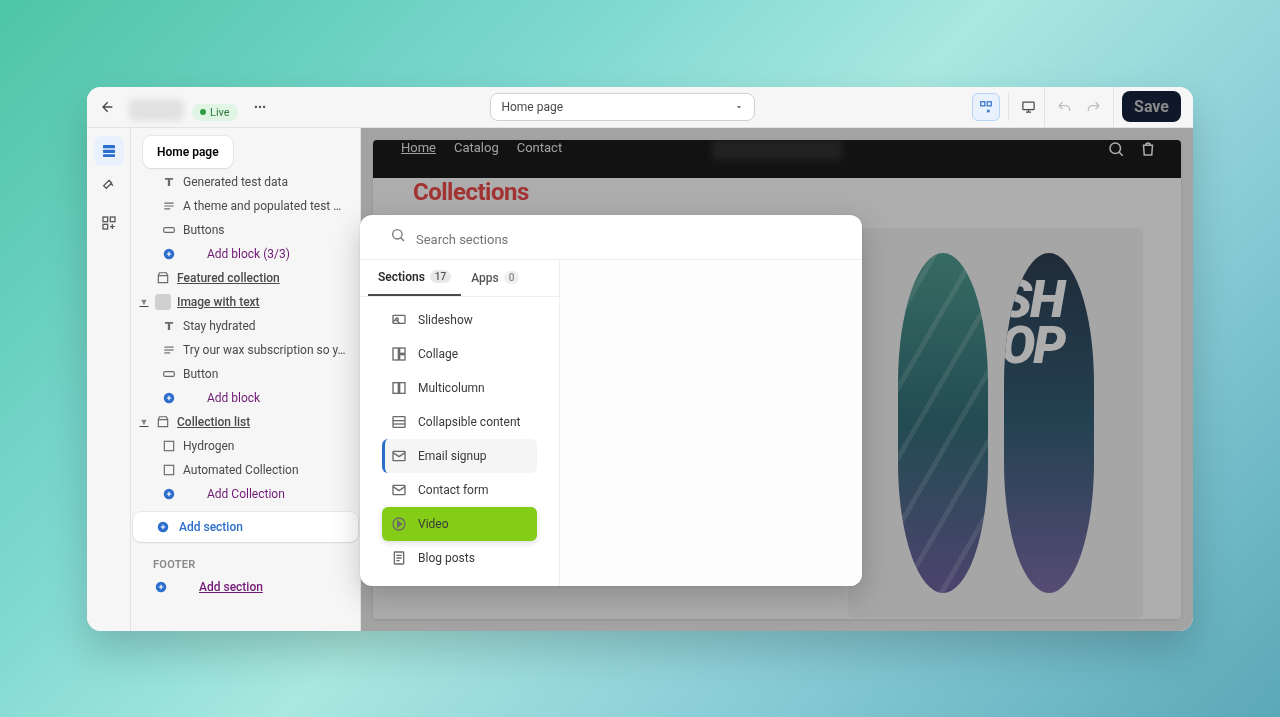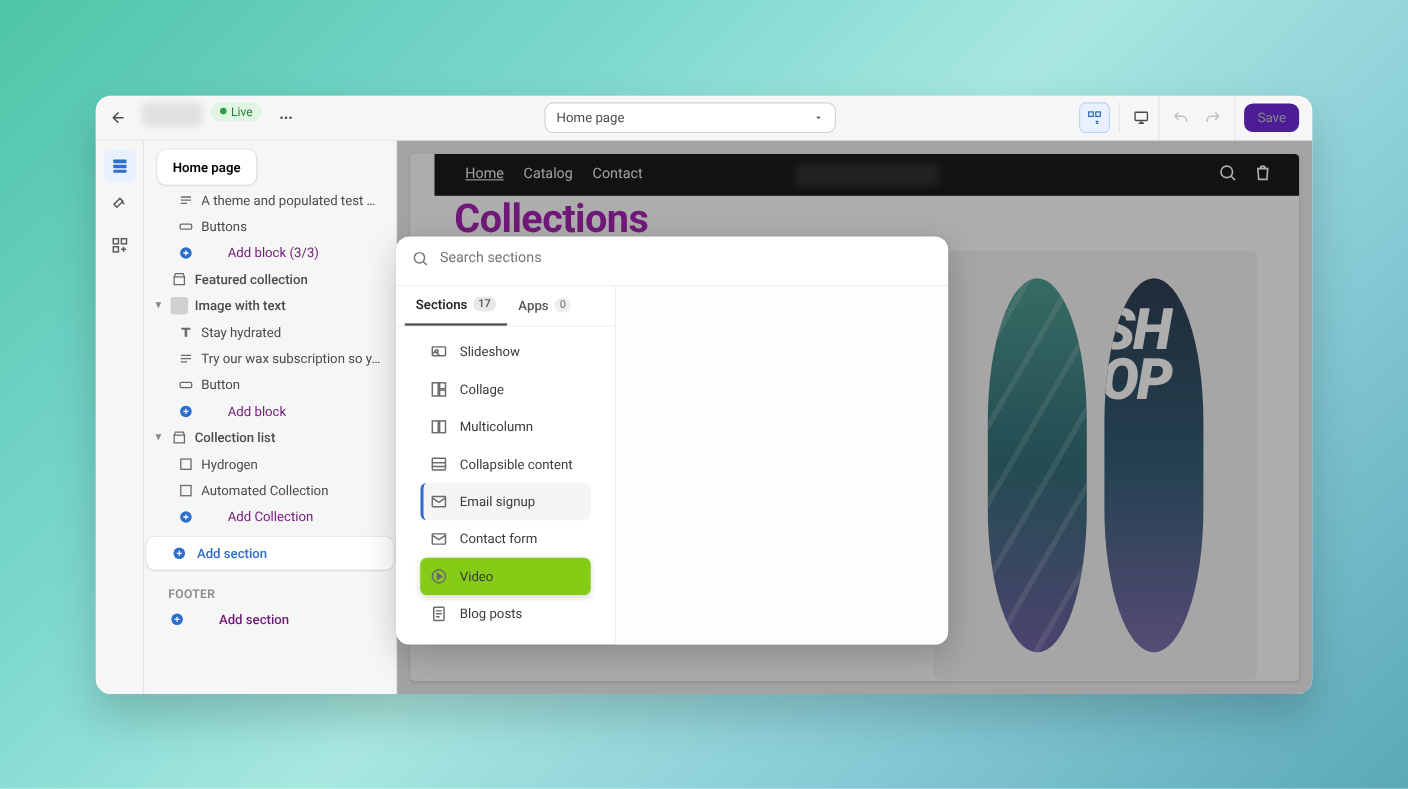--- a/index.html
+++ b/index.html
@@ -6,7 +6,7 @@
 body { width: 1280px; height: 717px; background: linear-gradient(135deg, #4ec5a7 0%, #7dd8d0 30%, #a8e8e0 50%, #8ccfd8 70%, #5ba8b8 100%); display: flex; align-items: center; justify-content: center; overflow: hidden; }
 .window { width: 1106px; height: 544px; background: #f6f6f7; border-radius: 14px; box-shadow: 0 20px 40px rgba(0,0,0,0.18); overflow: hidden; display: flex; flex-direction: column; position: relative; }
 .topbar { height: 41px; background: #f6f6f7; border-bottom: 1px solid #e3e3e3; display: flex; align-items: center; padding: 0 6px; }
-.tb-left { display: flex; align-items: flex-start; gap: 8px; }
+.tb-left { display: flex; align-items: flex-end; gap: 8px; }
 .exit-btn { width: 28px; height: 28px; display: flex; align-items: center; justify-content: center; border-radius: 6px; color: #4a4a4a; }
 .theme-chip { width: 55px; height: 22px; background: #e1e1e1; border-radius: 6px; filter: blur(3px); }
 .live-badge { display: flex; align-items: center; gap: 4px; background: #e0f5e4; border-radius: 8px; padding: 2px 8px; font-size: 11px; color: #2f7b3c; }

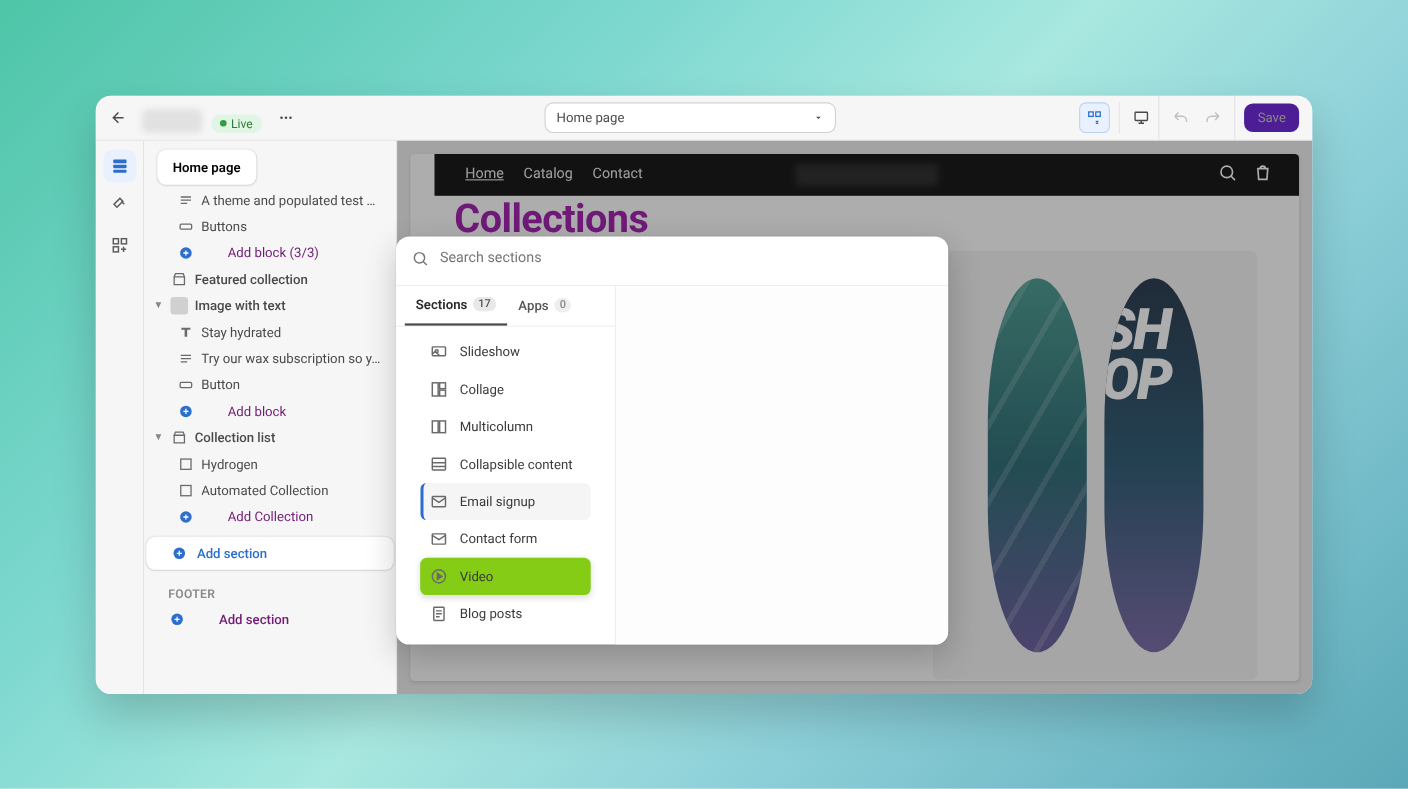--- a/index.html
+++ b/index.html
@@ -19,7 +19,7 @@
 .viewport-btn { width: 28px; height: 28px; display: flex; align-items: center; justify-content: center; color: #4a4a4a; border-left: 1px solid #e3e3e3; padding-left: 12px; }
 .undo-redo { display: flex; align-items: center; border-left: 1px solid #e3e3e3; border-right: 1px solid #e3e3e3; padding: 0 8px; gap: 4px; height: 41px; }
 .ur-btn { width: 24px; height: 24px; color: #c0c0c0; display: flex; align-items: center; justify-content: center; }
-.save-btn { background: #4c1d95; border-radius: 8px; padding: 6px 12px; font-size: 12px; font-weight: 400; color: #8a8a8a; margin-right: 6px; }
+.save-btn { background: #0f172a; border-radius: 8px; padding: 6px 12px; font-size: 16px; font-weight: 700; color: #8a8a8a; margin-right: 6px; }
 .body { flex: 1; display: flex; overflow: hidden; position: relative; }
 .nav-rail { width: 44px; background: #f6f6f7; border-right: 1px solid #e3e3e3; display: flex; flex-direction: column; align-items: center; padding-top: 8px; gap: 6px; }
 .rail-item { width: 30px; height: 30px; display: flex; align-items: center; justify-content: center; border-radius: 8px; color: #5a5a5a; }

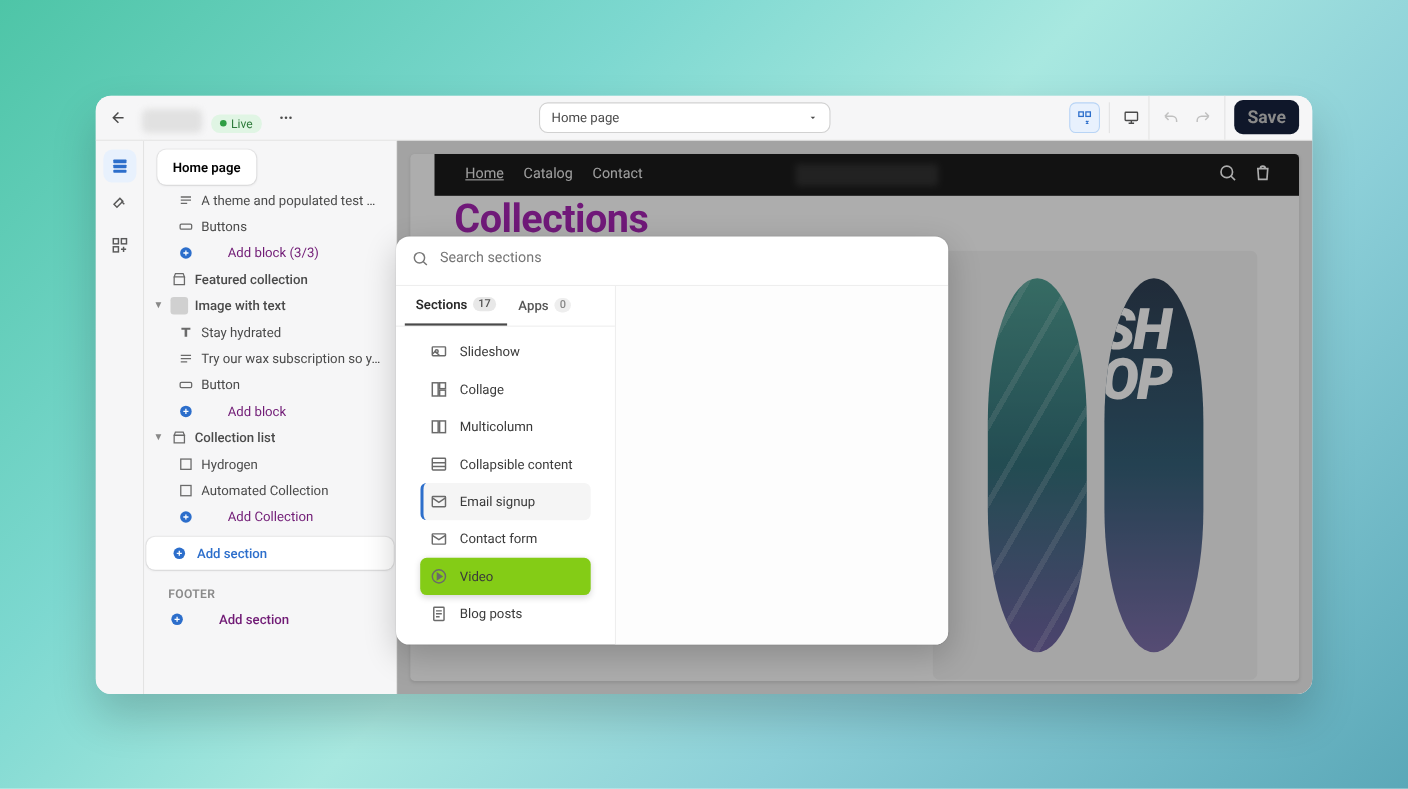--- a/index.html
+++ b/index.html
@@ -40,7 +40,7 @@
 .add-section-row { margin: 6px 0; background: #fff; border-radius: 8px; box-shadow: 0 1px 2px rgba(0,0,0,0.08), 0 0 0 1px rgba(0,0,0,0.05); padding: 7px 8px 7px 22px; display: flex; align-items: center; gap: 8px; font-size: 12px; font-weight: 500; color: #2c6ecb; }
 .preview { flex: 1; background: #f0f0f0; padding: 12px; position: relative; overflow: hidden; }
 .canvas { width: 100%; height: 100%; background: #fff; border-radius: 4px; box-shadow: 0 1px 3px rgba(0,0,0,0.1); overflow: hidden; }
-.store-header { height: 38px; background: #121212; display: flex; align-items: center; padding: 0 28px; color: #fff; gap: 18px; font-size: 13px; position: relative; margin-left: 22px; }
+.store-header { height: 38px; background: #121212; display: flex; padding: 0 28px; color: #fff; gap: 18px; font-size: 13px; position: relative; }
 .nav-link { color: #eaeaea; }
 .nav-link.home-link { text-decoration: underline; }
 .logo-blur { position: absolute; left: 50%; transform: translateX(-50%); width: 130px; height: 20px; background: #2a2a2a; border-radius: 3px; filter: blur(3px); }

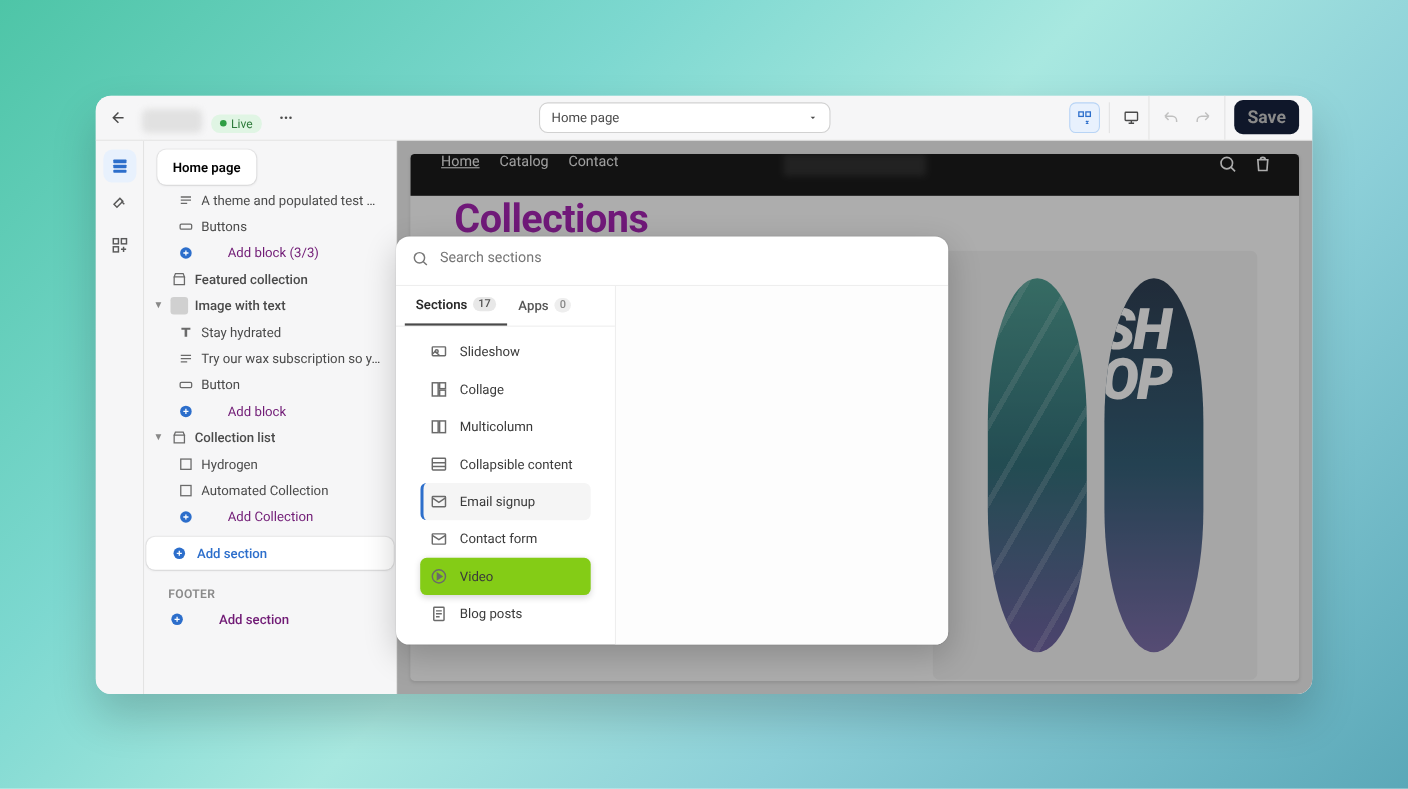--- a/index.html
+++ b/index.html
@@ -166,6 +166,14 @@
       <div class="sidebar-content">
         <div class="tree-row lvl-1">
           <span class="row-icon">
+              <svg width="14" height="14" viewBox="0 0 24 24" fill="currentColor">
+                <path d="M5 5h14v3h-5v11h-4V8H5z"></path>
+              </svg>
+            </span>
+          <span class="row-label">Generated test data</span>
+        </div>
+        <div class="tree-row lvl-1">
+          <span class="row-icon">
               <svg width="14" height="14" viewBox="0 0 24 24" fill="none" stroke="currentColor" stroke-width="2">
                 <line x1="4" y1="7" x2="20" y2="7"></line>
                 <line x1="4" y1="12" x2="20" y2="12"></line>

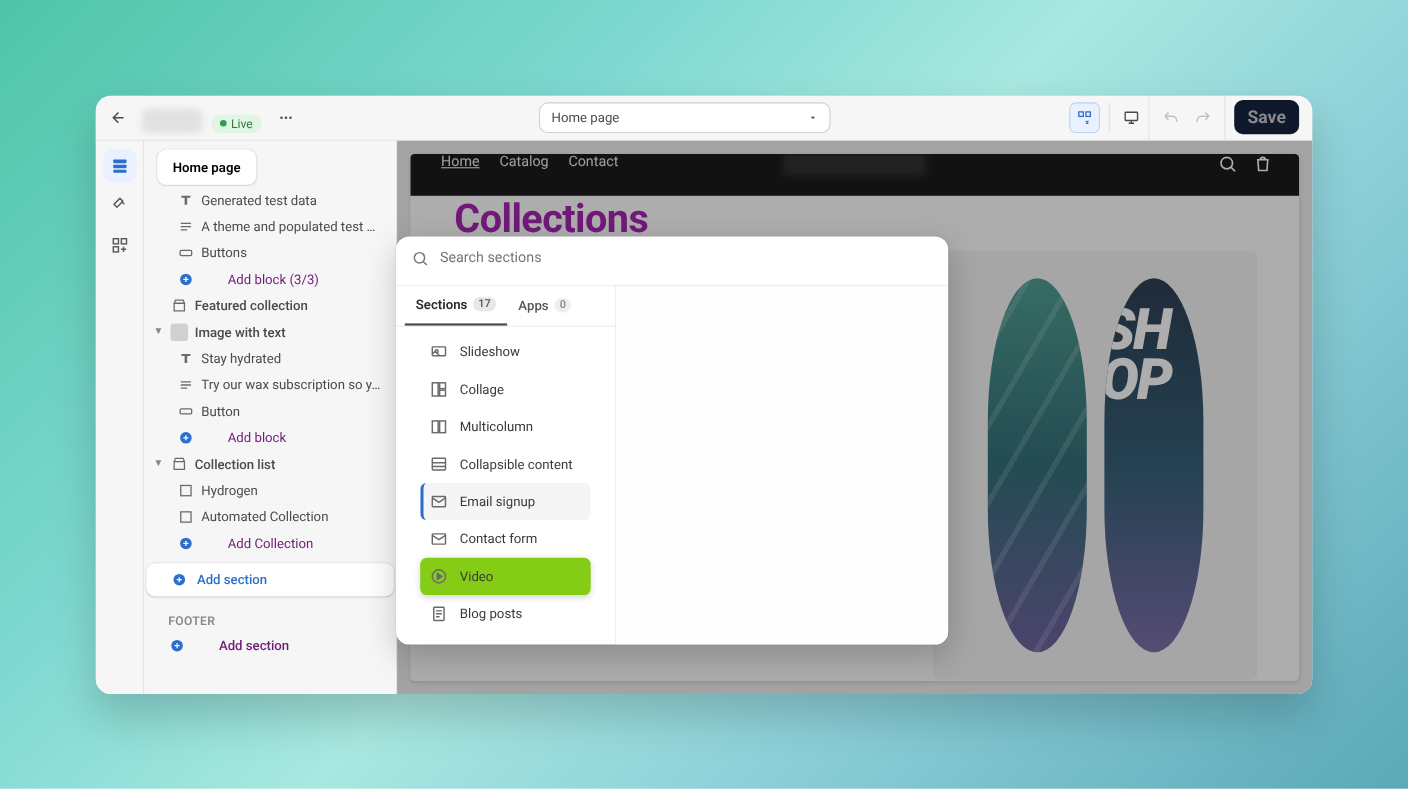--- a/index.html
+++ b/index.html
@@ -45,7 +45,7 @@
 .nav-link.home-link { text-decoration: underline; }
 .logo-blur { position: absolute; left: 50%; transform: translateX(-50%); width: 130px; height: 20px; background: #2a2a2a; border-radius: 3px; filter: blur(3px); }
 .header-right { position: absolute; right: 24px; display: flex; gap: 14px; color: #fff; }
-.page-h1 { font-size: 36px; font-weight: 700; padding: 0 40px 10px; color: #a21caf; letter-spacing: -0.5px; }
+.page-h1 { font-size: 24px; font-weight: 700; padding: 0 40px 10px; color: #ef4444; letter-spacing: -0.5px; }
 .content-row { display: flex; padding: 20px 40px; gap: 30px; }
 .email-card { flex: 1; border: 1px solid #e5e5e5; border-radius: 4px; padding: 28px 28px; text-align: center; height: 137px; margin-top: 145px; }
 .email-title { font-size: 14px; font-weight: 600; margin-bottom: 6px; }

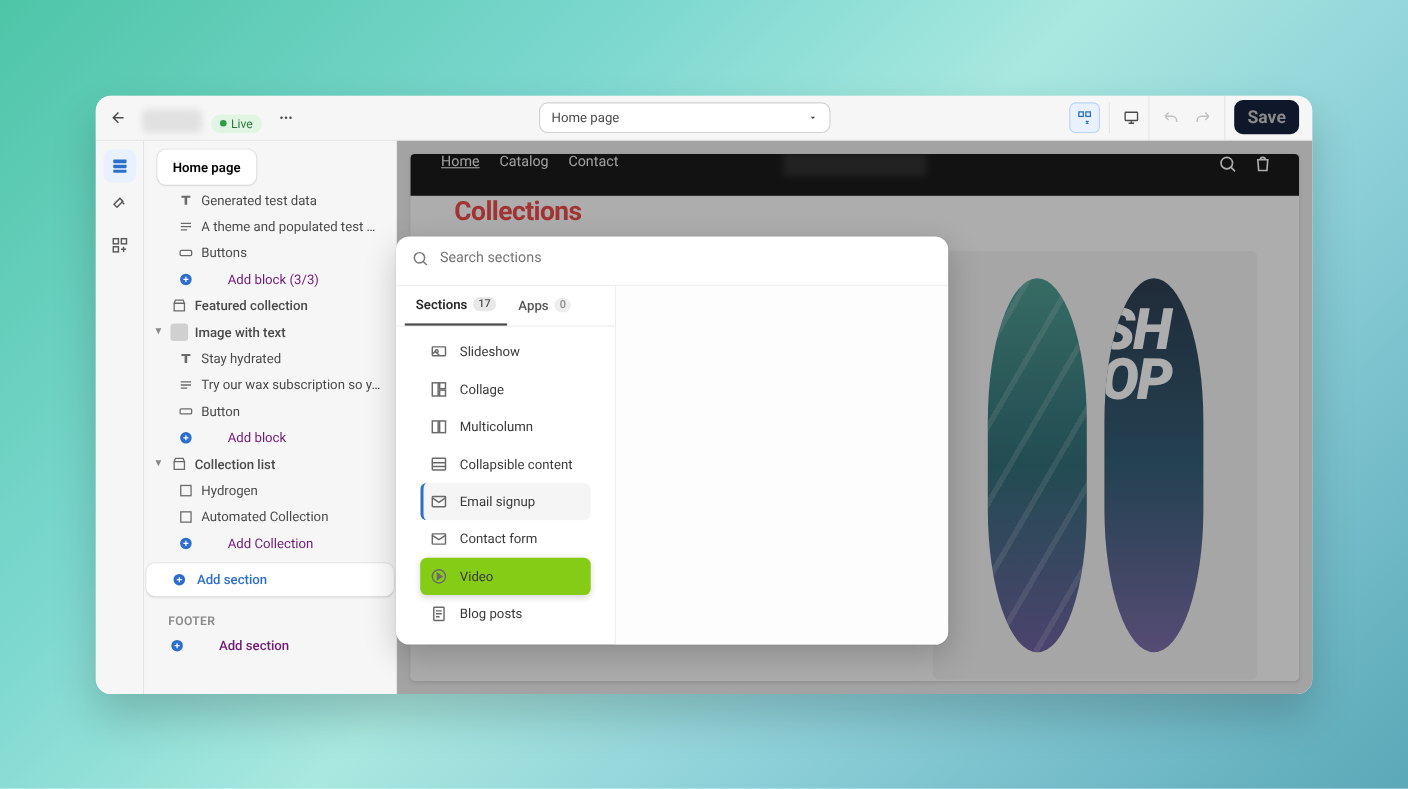--- a/index.html
+++ b/index.html
@@ -58,7 +58,7 @@
 .board2::before { content: 'SHOP'; position: absolute; color: #fff; font-weight: 900; font-size: 52px; transform: rotate(0deg); top: 24px; left: -3px; letter-spacing: -2px; line-height: 0.9; writing-mode: horizontal-tb; width: 95px; word-break: break-all; font-style: italic; }
 .popup-scrim { position: absolute; top: 41px; left: 274px; right: 0; bottom: 0; background: rgba(20,20,20,0.35); pointer-events: none; }
 .popup { position: absolute; top: 128px; left: 273px; width: 502px; background: #fff; border-radius: 12px; box-shadow: 0 10px 30px rgba(0,0,0,0.2), 0 0 0 1px rgba(0,0,0,0.04); z-index: 20; overflow: hidden; }
-.search-row { display: flex; align-items: flex-start; padding: 12px 14px; gap: 10px; border-bottom: 1px solid #eee; }
+.search-row { display: flex; align-items: flex-end; padding: 12px 30px; gap: 10px; border-bottom: 1px solid #eee; }
 .search-input { flex: 1; border: none; outline: none; font-size: 13px; color: #555; }
 .popup-body { display: flex; height: 326px; }
 .popup-left { width: 200px; border-right: 1px solid #eee; display: flex; flex-direction: column; }

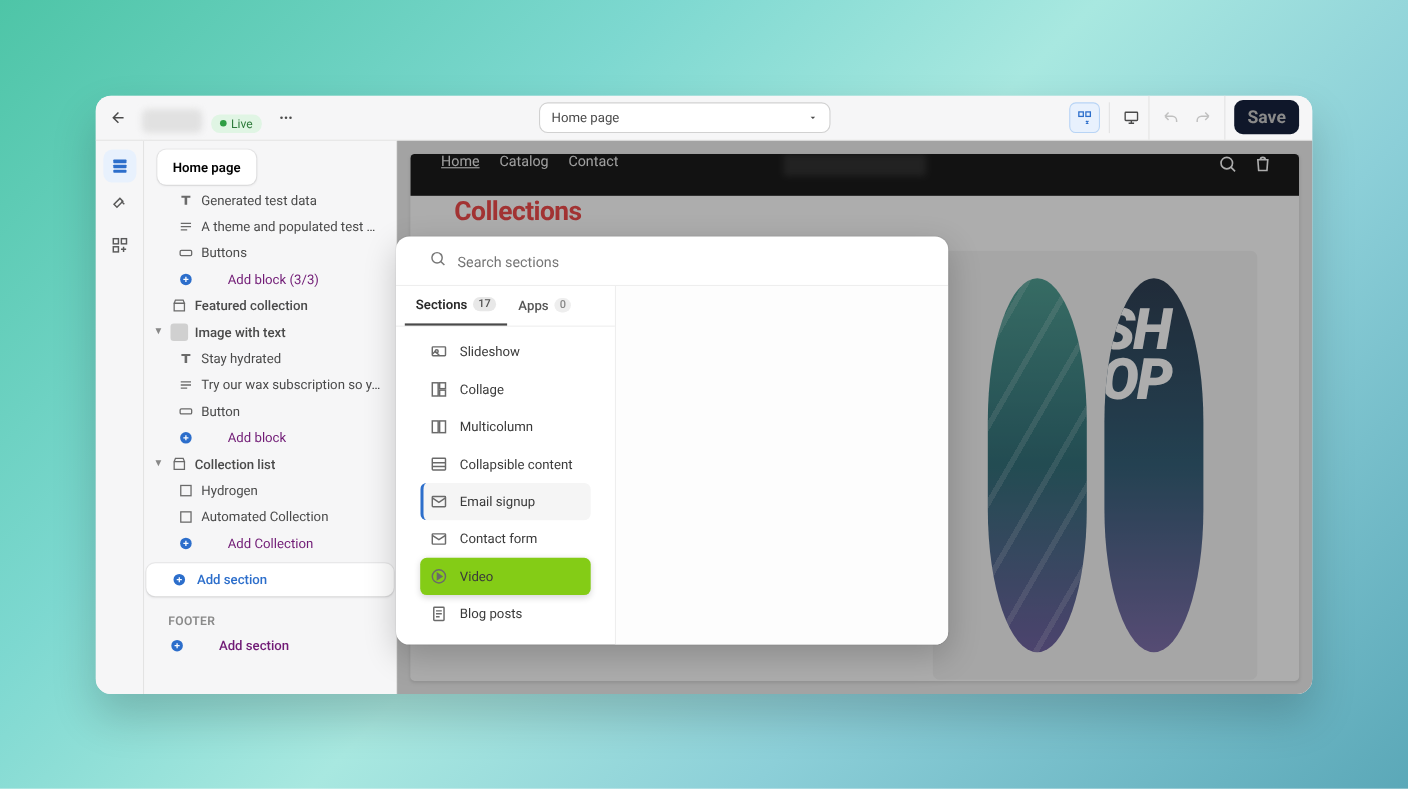--- a/index.html
+++ b/index.html
@@ -28,7 +28,7 @@
 .sidebar-title { position: absolute; top: 8px; left: 12px; background: #fff; border-radius: 8px; padding: 9px 14px; font-size: 12px; font-weight: 600; box-shadow: 0 1px 2px rgba(0,0,0,0.08), 0 0 0 1px rgba(0,0,0,0.05); z-index: 2; }
 .sidebar-content { padding-top: 42px; }
 .tree-row { display: flex; align-items: center; padding: 4px 8px; font-size: 12px; color: #4a4a4a; gap: 6px; cursor: pointer; }
-.lvl-0 { padding-left: 8px; font-weight: 500; }
+.lvl-0 { padding-left: 8px; font-weight: 500; text-decoration: underline; }
 .lvl-1 { padding-left: 30px; }
 .chev { width: 10px; text-align: center; color: #888; font-size: 9px; }
 .row-icon { width: 16px; height: 16px; display: flex; align-items: center; justify-content: center; color: #6a6a6a; flex-shrink: 0; }

